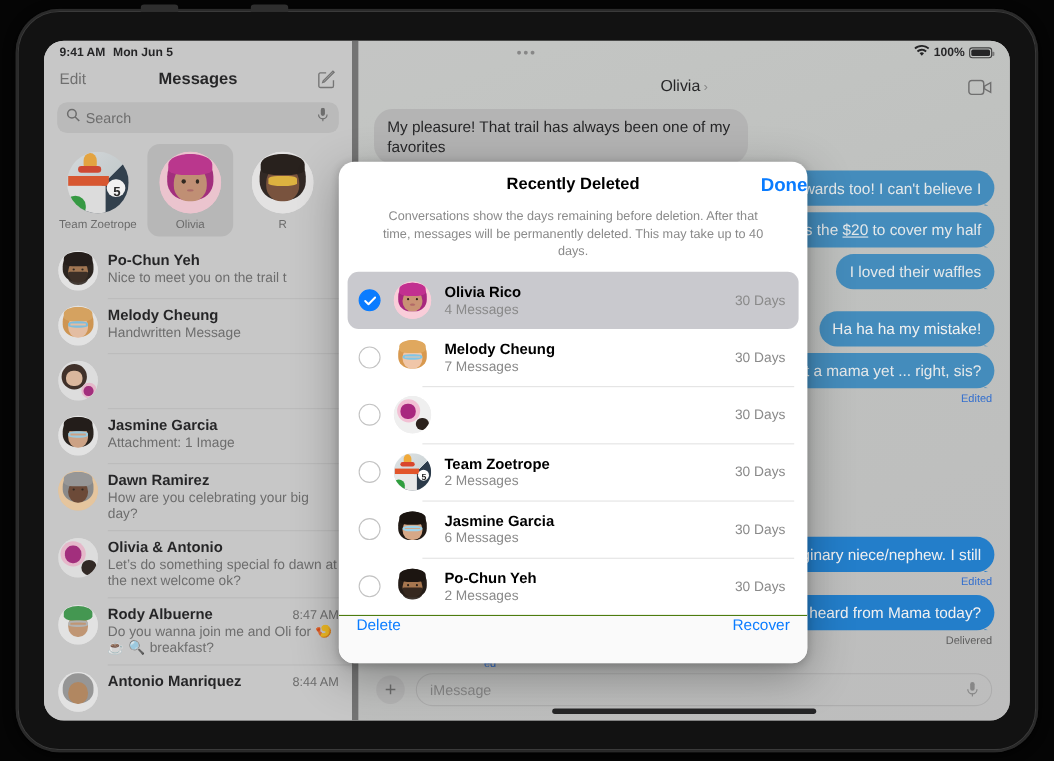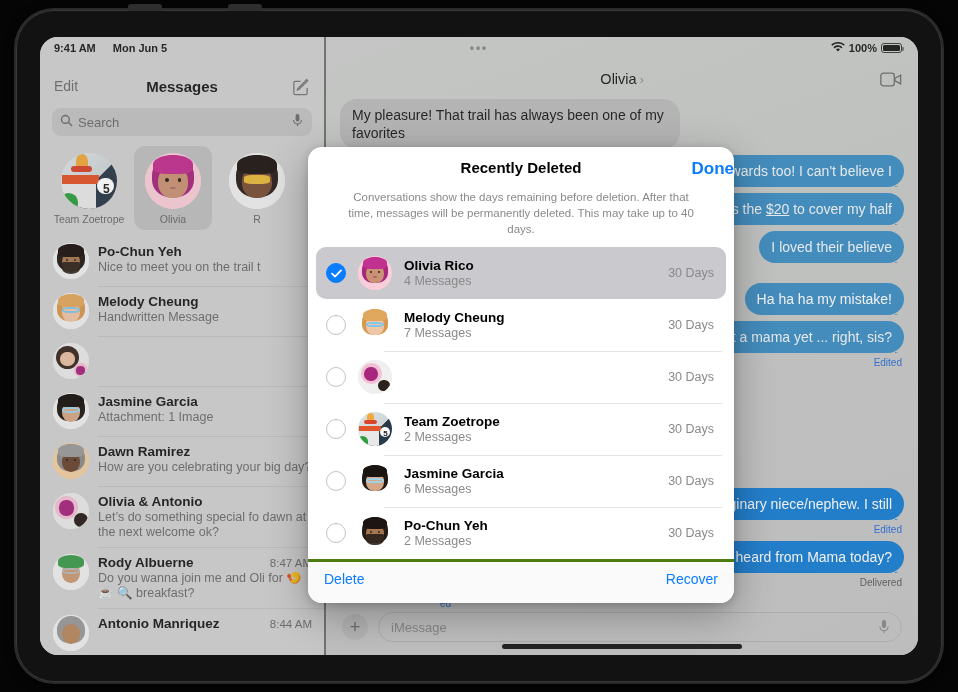--- a/index.html
+++ b/index.html
@@ -46,7 +46,7 @@
     font-size: 11px; font-weight: bold; color: #1c1c1e;
     z-index: 40; pointer-events: none;
   }
-  .sb-left { margin-left: 14px; display: flex; gap: 17px; }
+  .sb-left { margin-left: 14px; display: flex; gap: 7px; }
   .sb-center { position: absolute; left: 0; right: 0; text-align: center; color: #8a8a8a; letter-spacing: 2px; font-size: 12px; }
   .sb-right { margin-left: auto; margin-right: 16px; display: flex; align-items: center; gap: 4px; }
   .battery-shell { width: 21px; height: 10px; border: 1px solid #3a3a3a; border-radius: 3px; position: relative; }

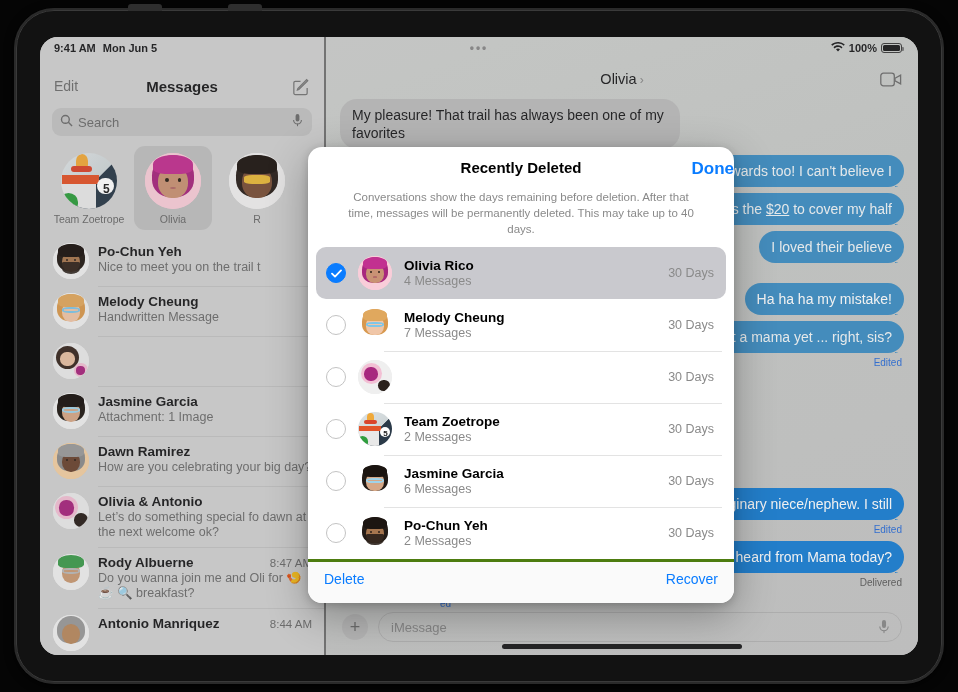--- a/index.html
+++ b/index.html
@@ -57,8 +57,8 @@
   .sidebar {
     width: 286px; height: 100%;
     background: #d1d1d1;
-    border-right: 2px solid #737373;
-    padding-top: 29px;
+    border-right: 6px solid #737373;
+    padding-top: 14px;
     position: relative;
     overflow: hidden;
   }

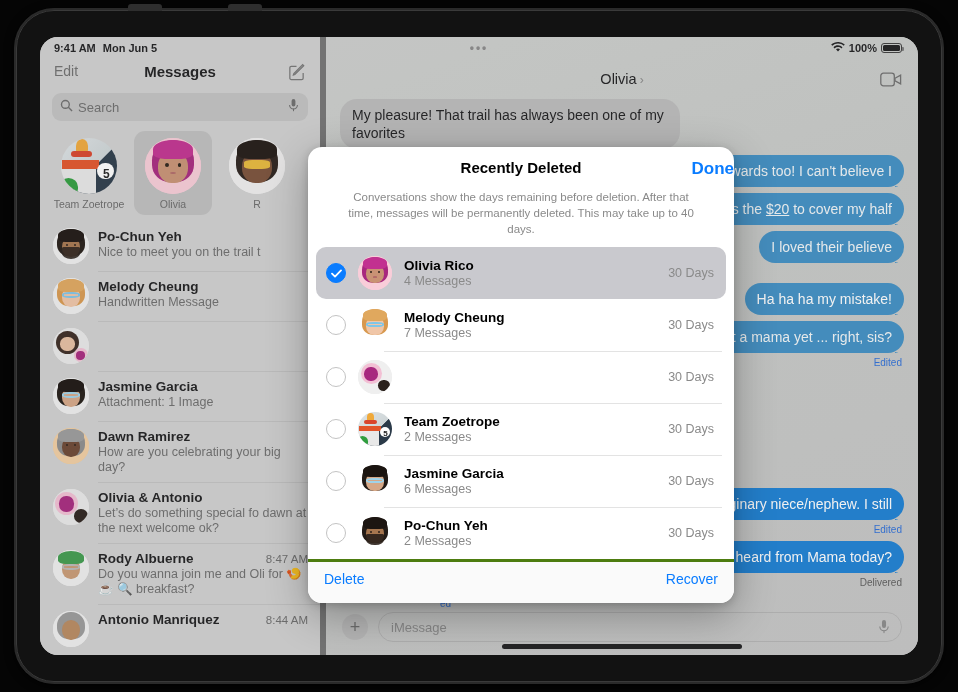--- a/index.html
+++ b/index.html
@@ -465,7 +465,7 @@
         </div>
         <div class="row out">
           <div class="bubble out" style="color:#3f8fc4;background:#3f8fc4;">
-            <span style="color:#f2f6f8;">I loved their believe</span><span class="tail-out"></span>
+            <span style="color:#f2f6f8;">I loved their waffles</span><span class="tail-out"></span>
           </div>
         </div>
         <div style="height:14px;"></div>

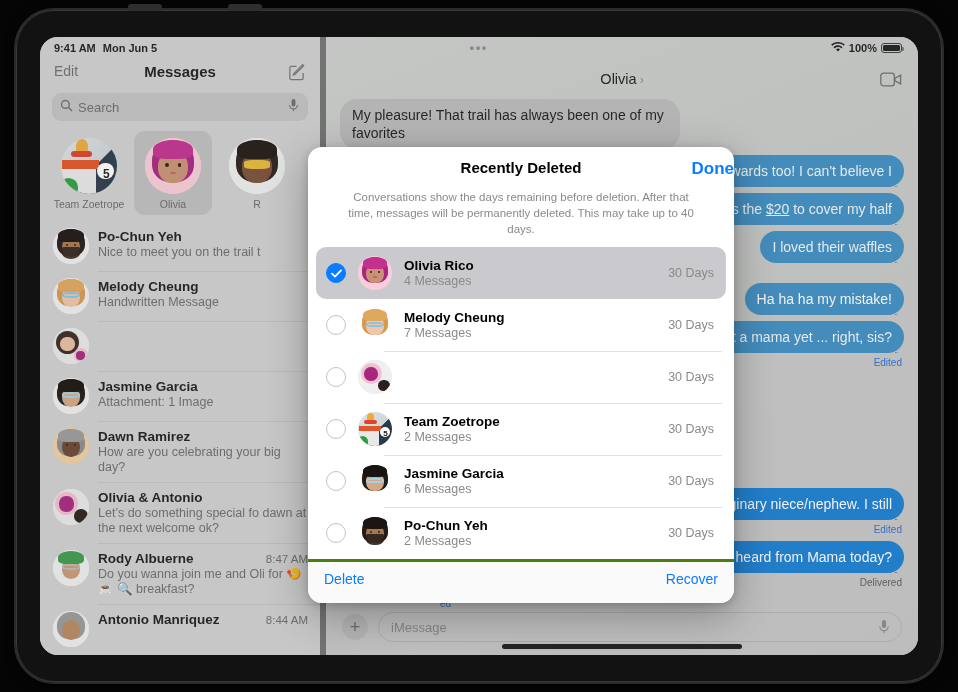--- a/index.html
+++ b/index.html
@@ -160,8 +160,8 @@
   .ditem-count { font-size: 12.5px; color:#8a8a8a; margin-top:1px; }
   .ditem-days { font-size: 12.5px; color:#8a8a8a; margin-left:auto; padding-left:10px; }
   .modal-foot {
-    display:flex; align-items:flex-end; height: 44px; padding: 16px 16px;
-    border-top: 3px solid #4d7c0f; background: #fafafa;
+    display:flex; align-items:flex-start; height: 44px; padding: 0 16px;
+    border-top: 1px solid #4d7c0f; background: #fafafa;
   }
   .foot-btn { font-size: 14px; color:#0a7cff; }
   .foot-btn.right { margin-left:auto; }

